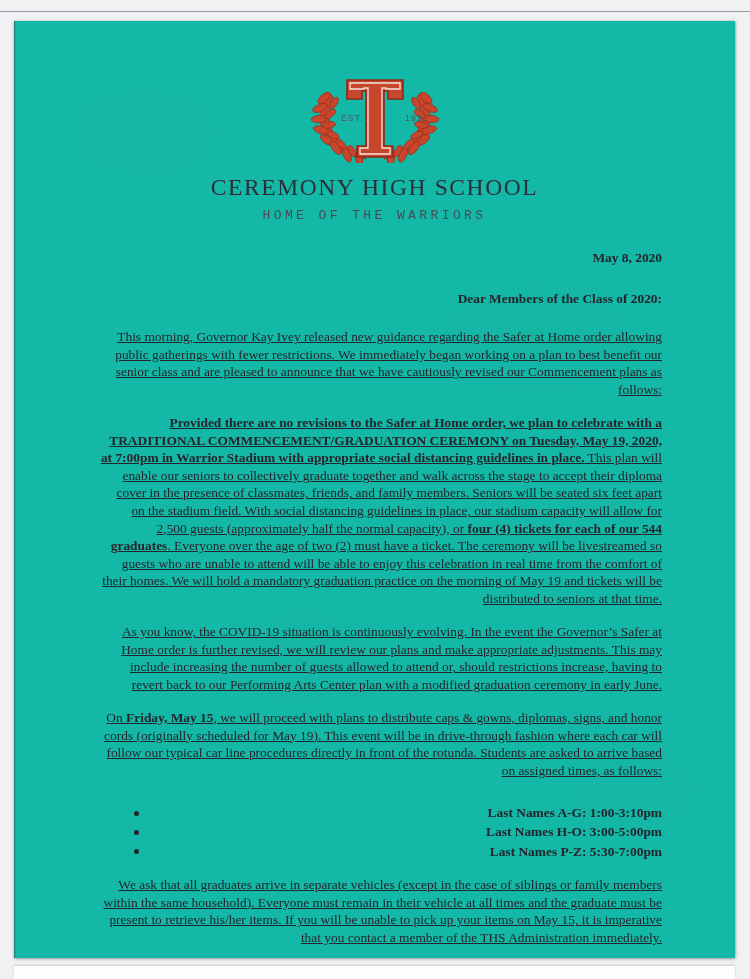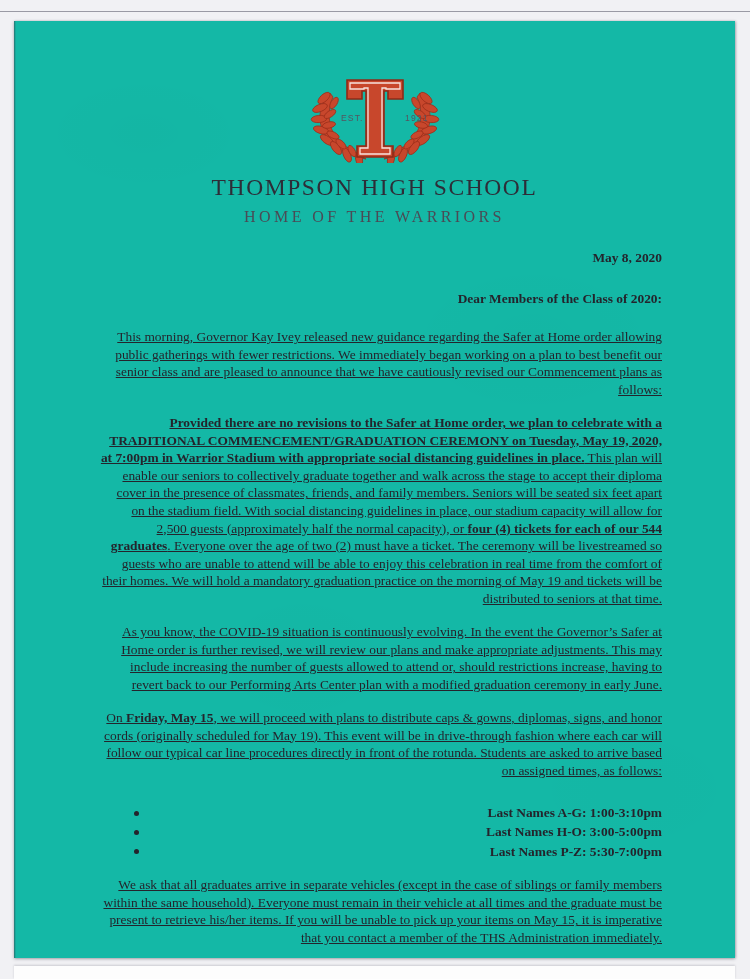--- a/index.html
+++ b/index.html
@@ -204,7 +204,7 @@
       </svg>
     </div>
 
-    <div id="school-name">THOMPSON HIGH SCHOOL</div>
+    <div id="school-name">CEREMONY HIGH SCHOOL</div>
     <div id="school-tagline">HOME OF THE WARRIORS</div>
   </div>
 

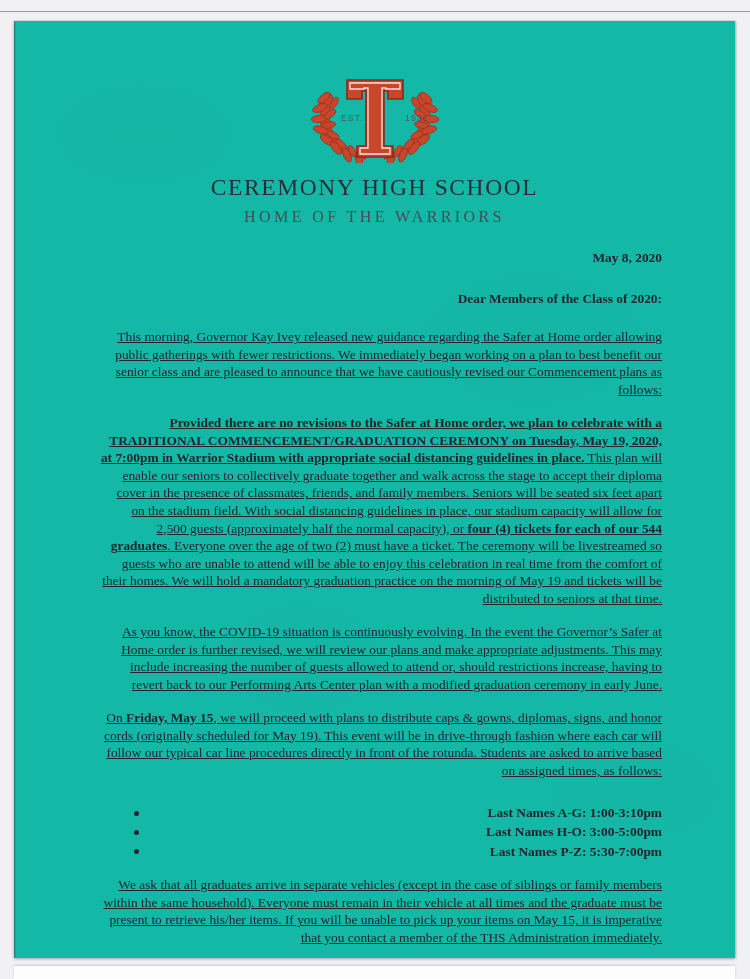--- a/index.html
+++ b/index.html
@@ -95,8 +95,8 @@
   }
   #school-tagline {
     margin-top: 7px;
-    font-family: Liberation Serif, serif;
-    font-size: 16px;
+    font-family: Liberation Mono, monospace;
+    font-size: 13px;
     letter-spacing: 3.4px;
     color: #4a4a55;
     white-space: nowrap;

